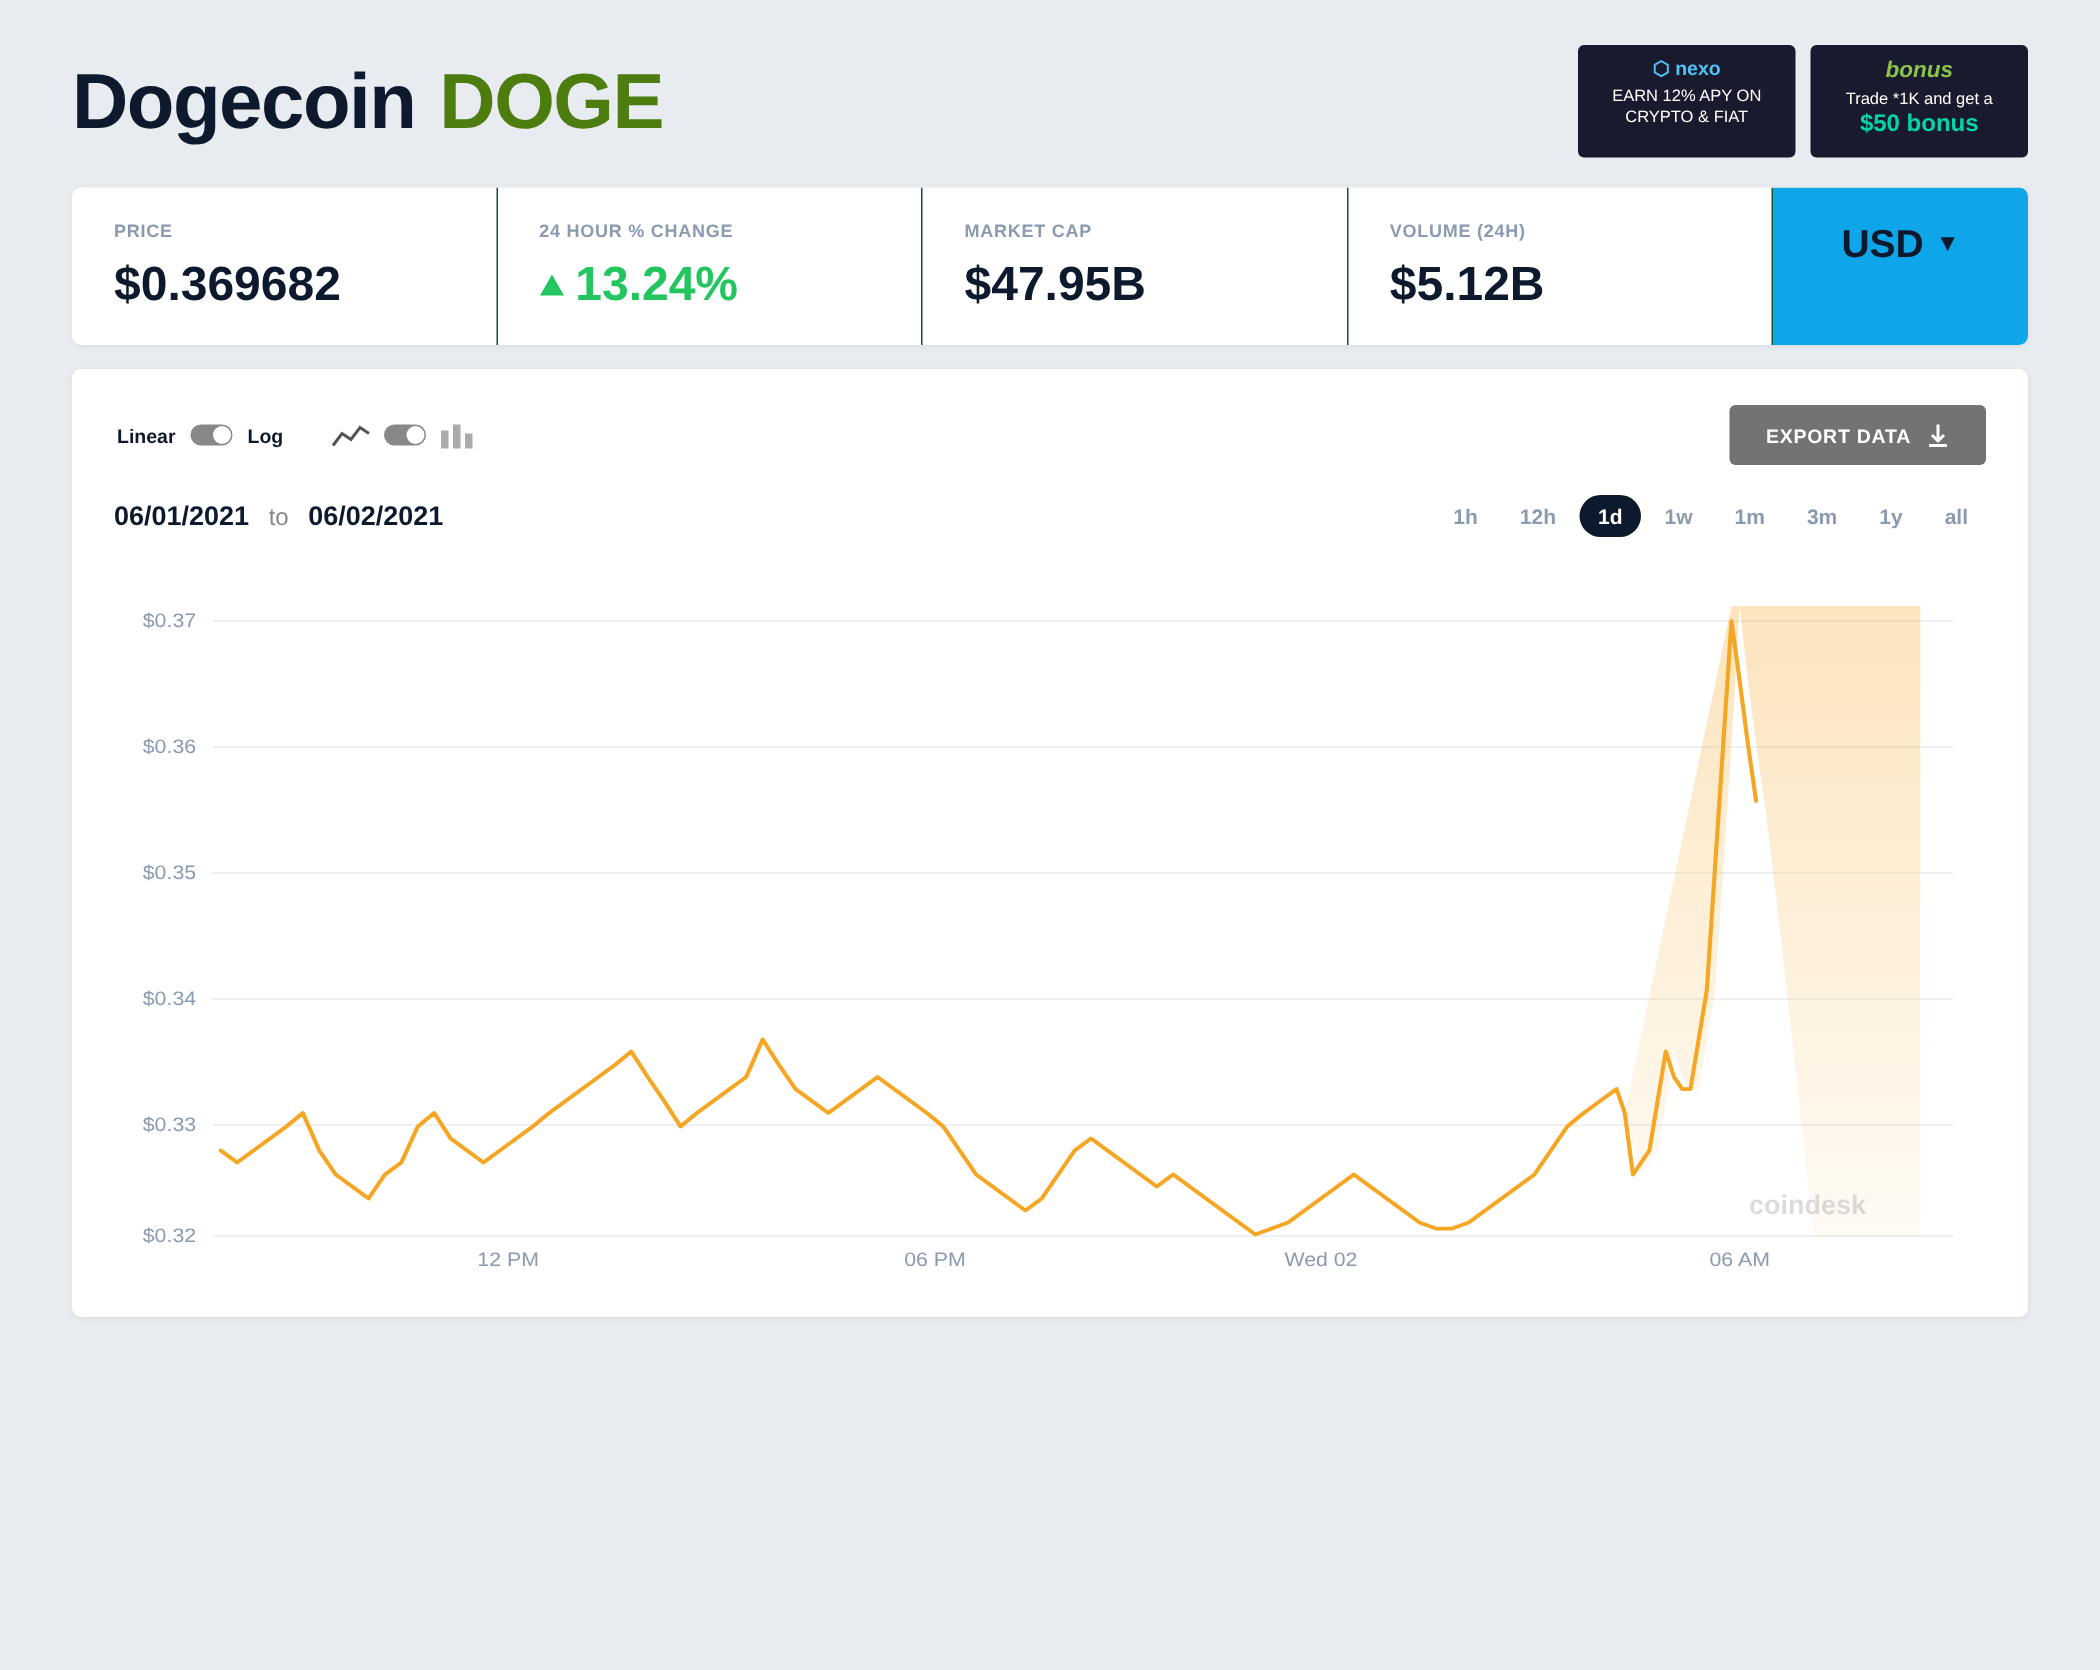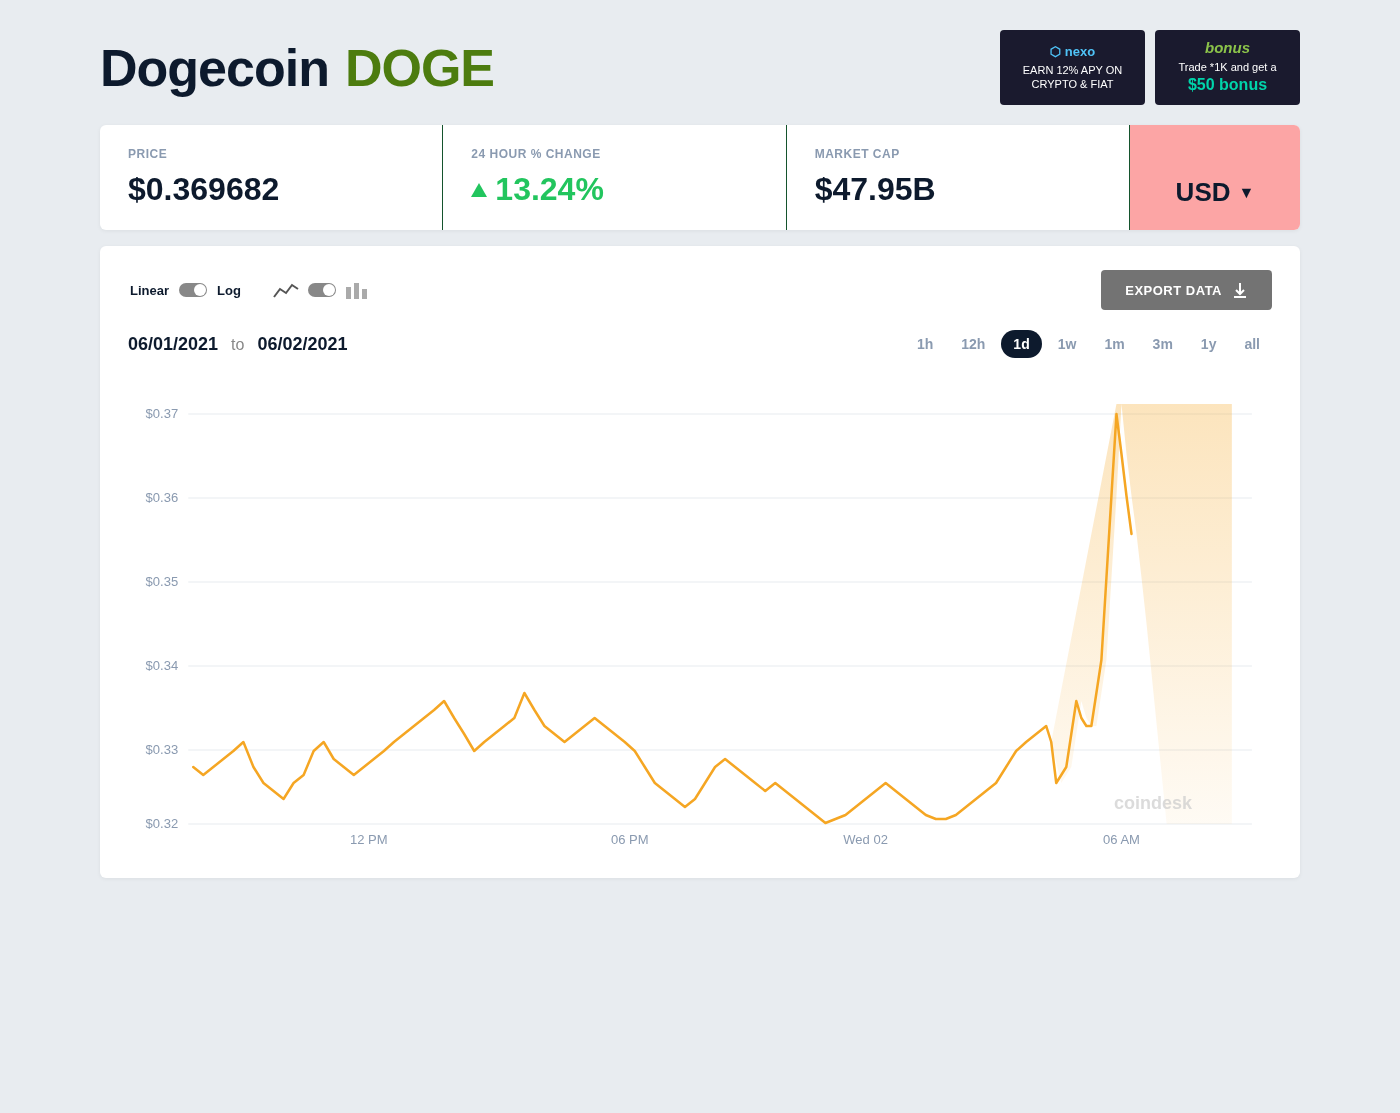--- a/index.html
+++ b/index.html
@@ -14,7 +14,7 @@
       padding: 30px 20px;
     }
     .container {
-      width: 1200px;
+      width: 1304px;
       background: #e8ecf0;
     }
     

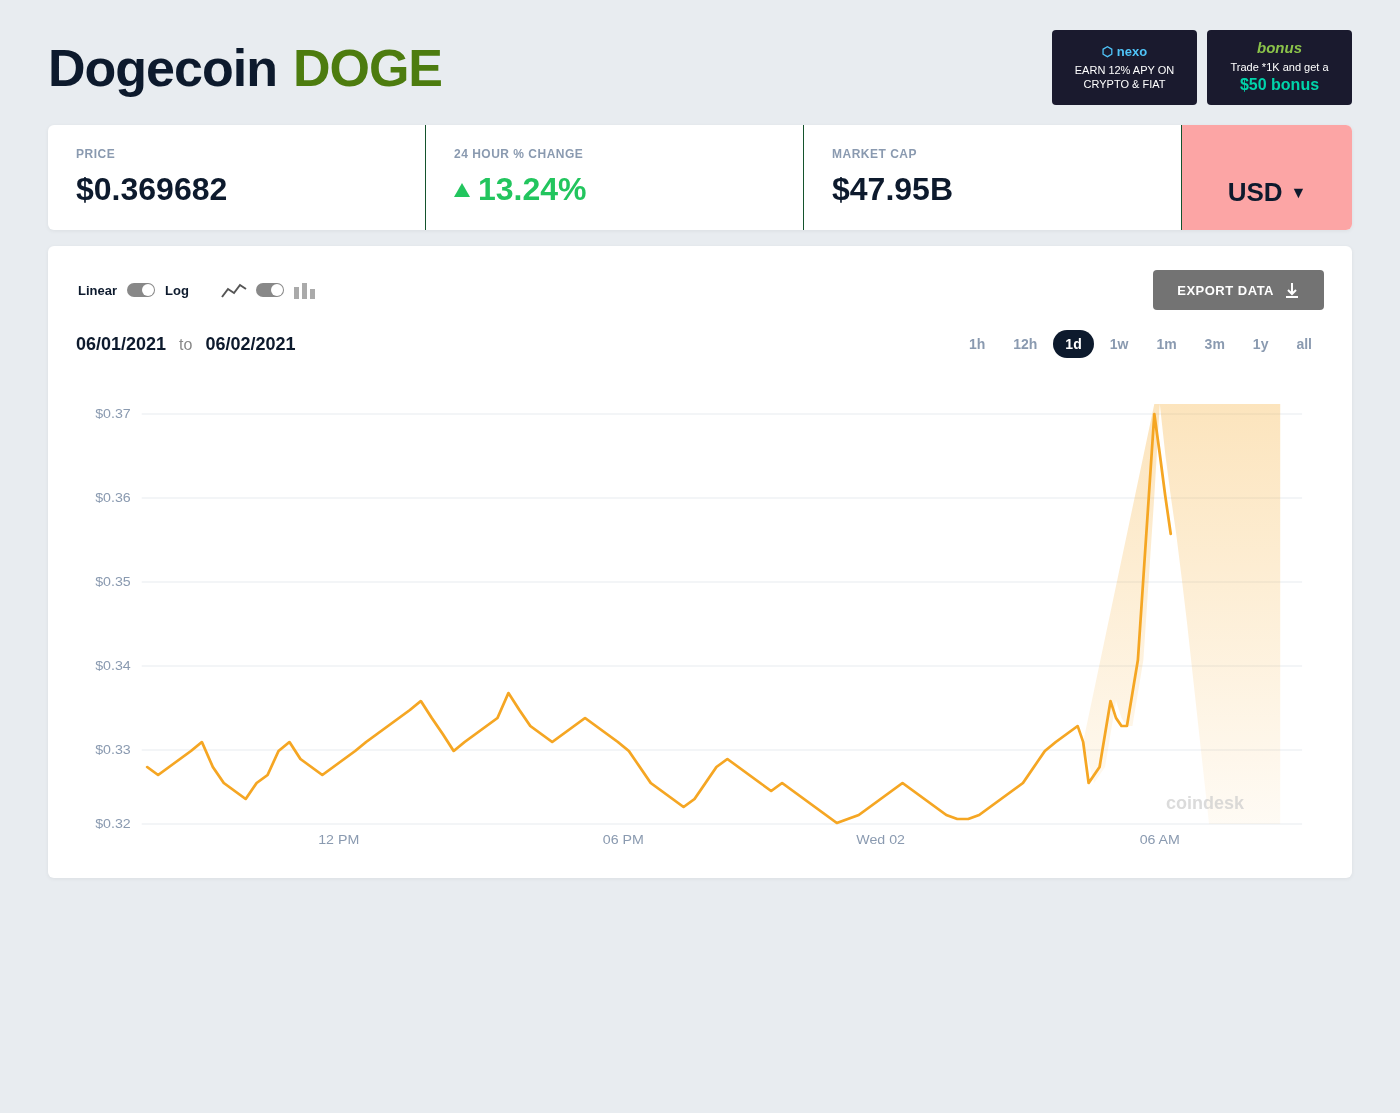--- a/index.html
+++ b/index.html
@@ -52,7 +52,6 @@
       display: flex;
       flex-direction: column;
       align-items: center;
-      justify-content: center;
       padding: 8px;
       cursor: pointer;
     }

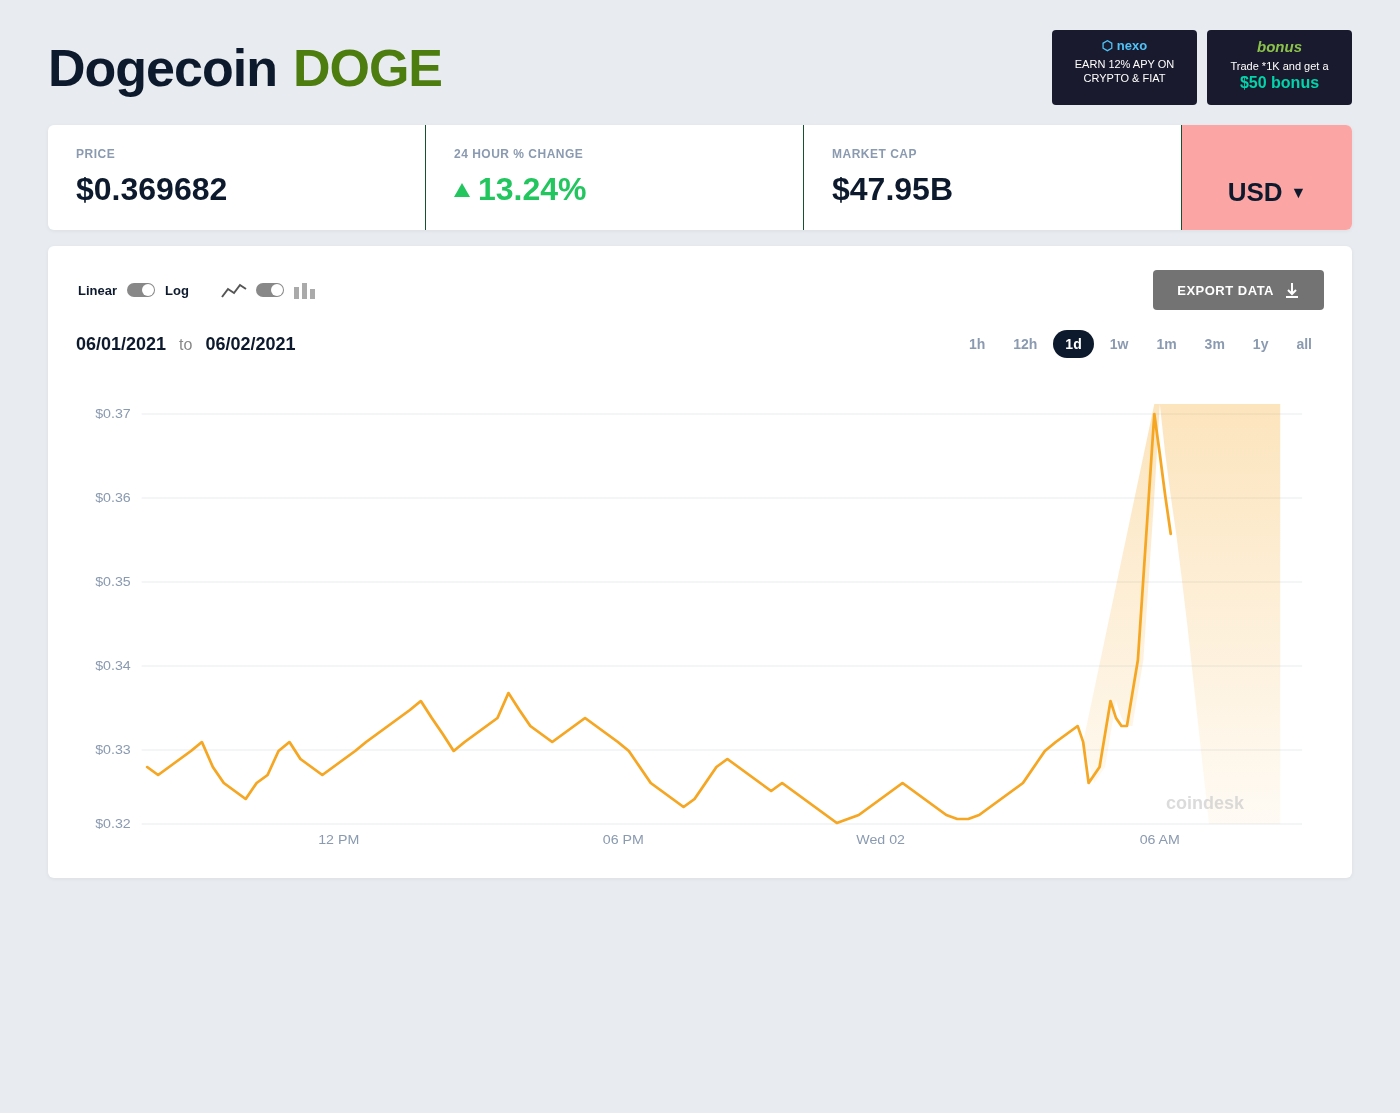--- a/index.html
+++ b/index.html
@@ -301,6 +301,10 @@
     <div class="stat-item">
       <div class="stat-label">MARKET CAP</div>
       <div class="stat-value">$47.95B</div>
+    </div>
+    <div class="stat-item">
+      <div class="stat-label">VOLUME (24H)</div>
+      <div class="stat-value">$5.12B</div>
     </div>
     <div class="stat-currency">
       <div class="currency-select">

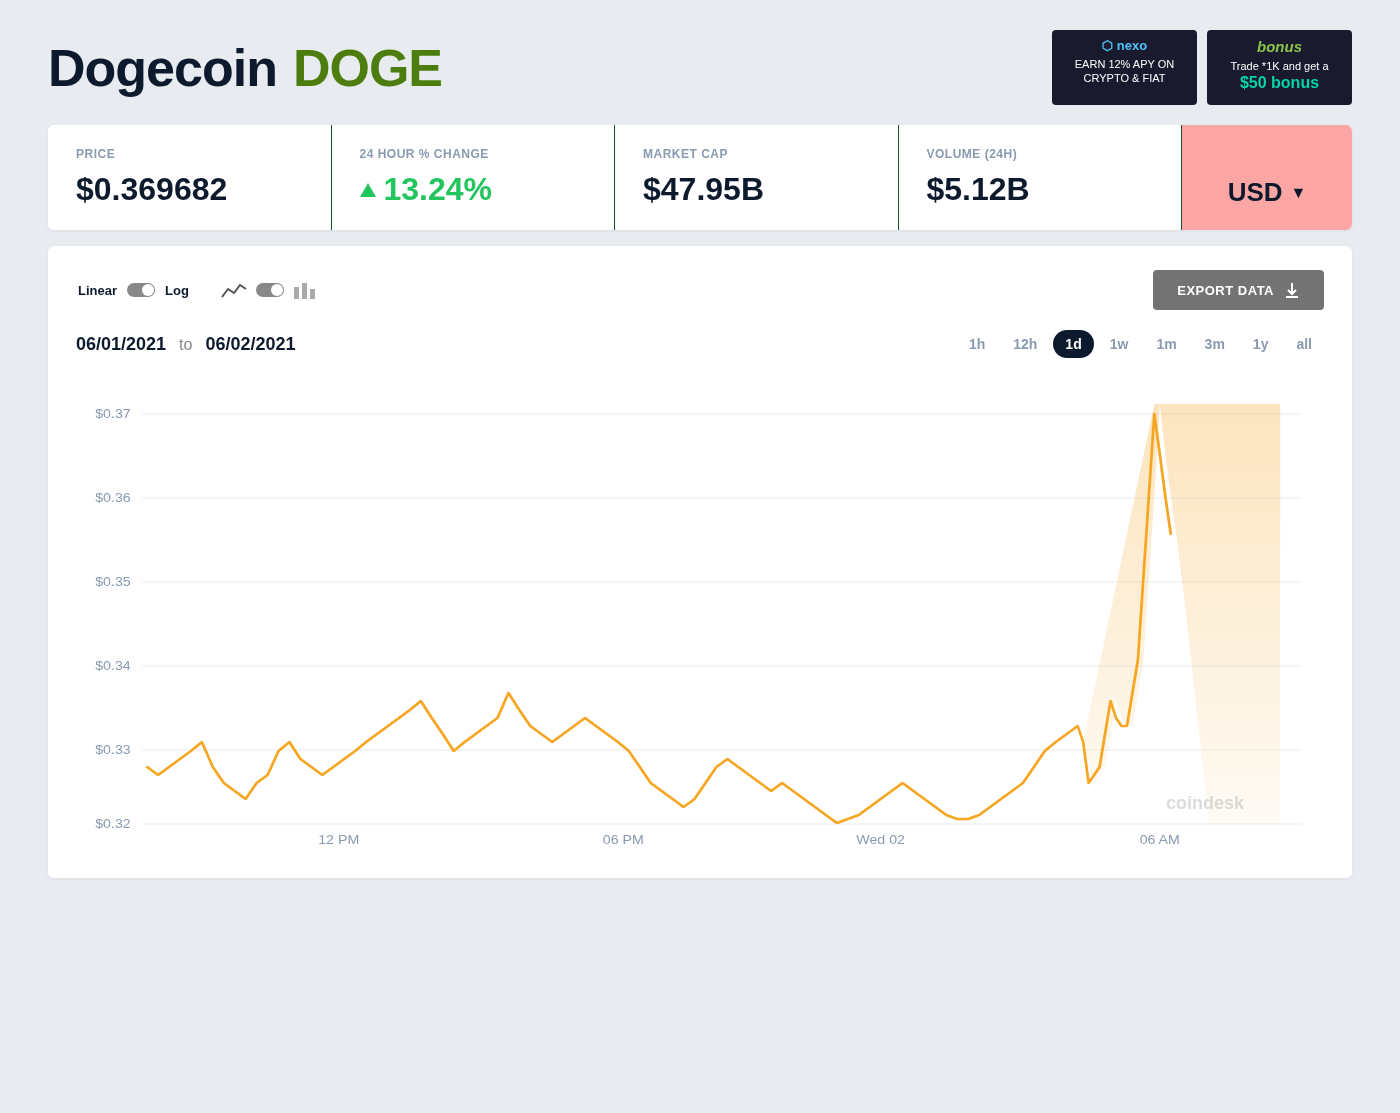--- a/index.html
+++ b/index.html
@@ -123,10 +123,10 @@
       margin-right: 4px;
     }
     .stat-currency {
-      background: #fca5a5;
+      background: #0ea5e9;
       padding: 22px 30px;
       display: flex;
-      align-items: flex-end;
+      align-items: flex-start;
       justify-content: center;
       min-width: 170px;
       cursor: pointer;

